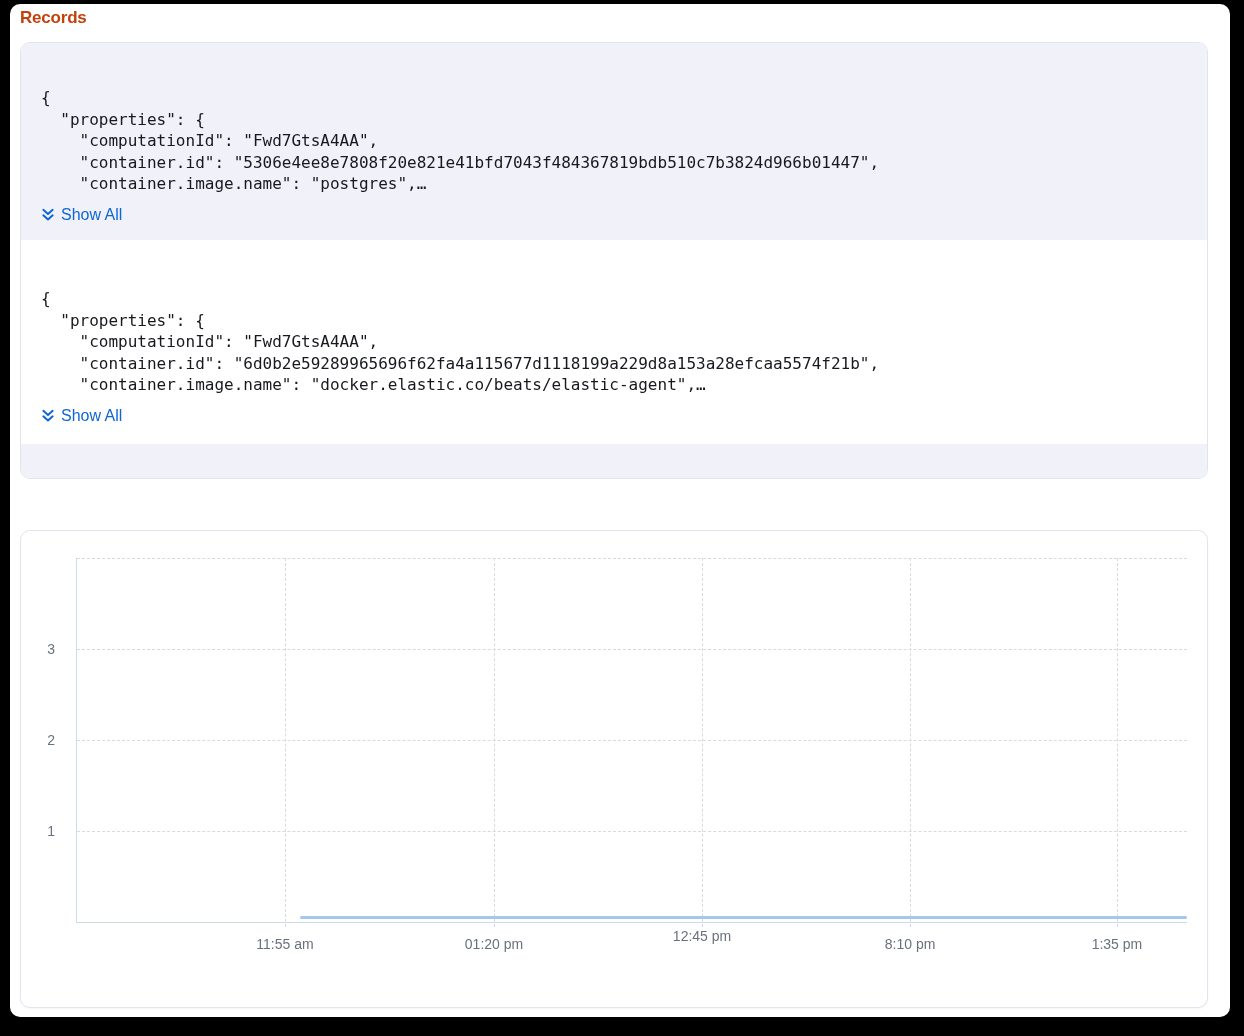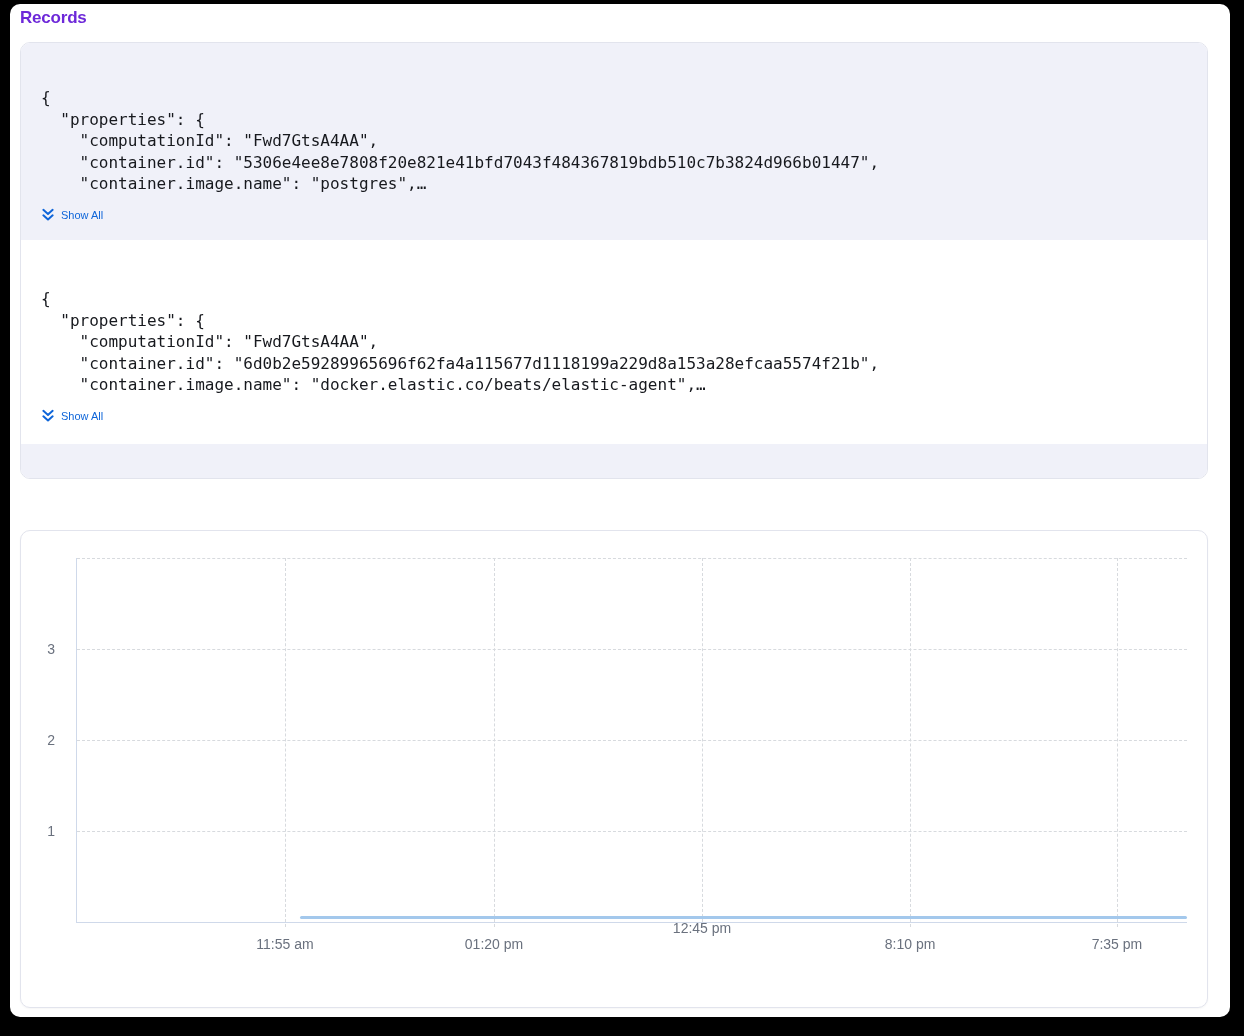--- a/index.html
+++ b/index.html
@@ -19,7 +19,7 @@
   .section-title {
     position: absolute; left: 10px;
     margin: 0; font-size: 17px; line-height: 24px;
-    font-weight: 700; color: #6d28d9; letter-spacing: -0.2px;
+    font-weight: 700; color: #c2410c; letter-spacing: -0.2px;
   }
   .records-title { top: 2px; }
   .chart-title { top: 506px; margin-top: 24px; }

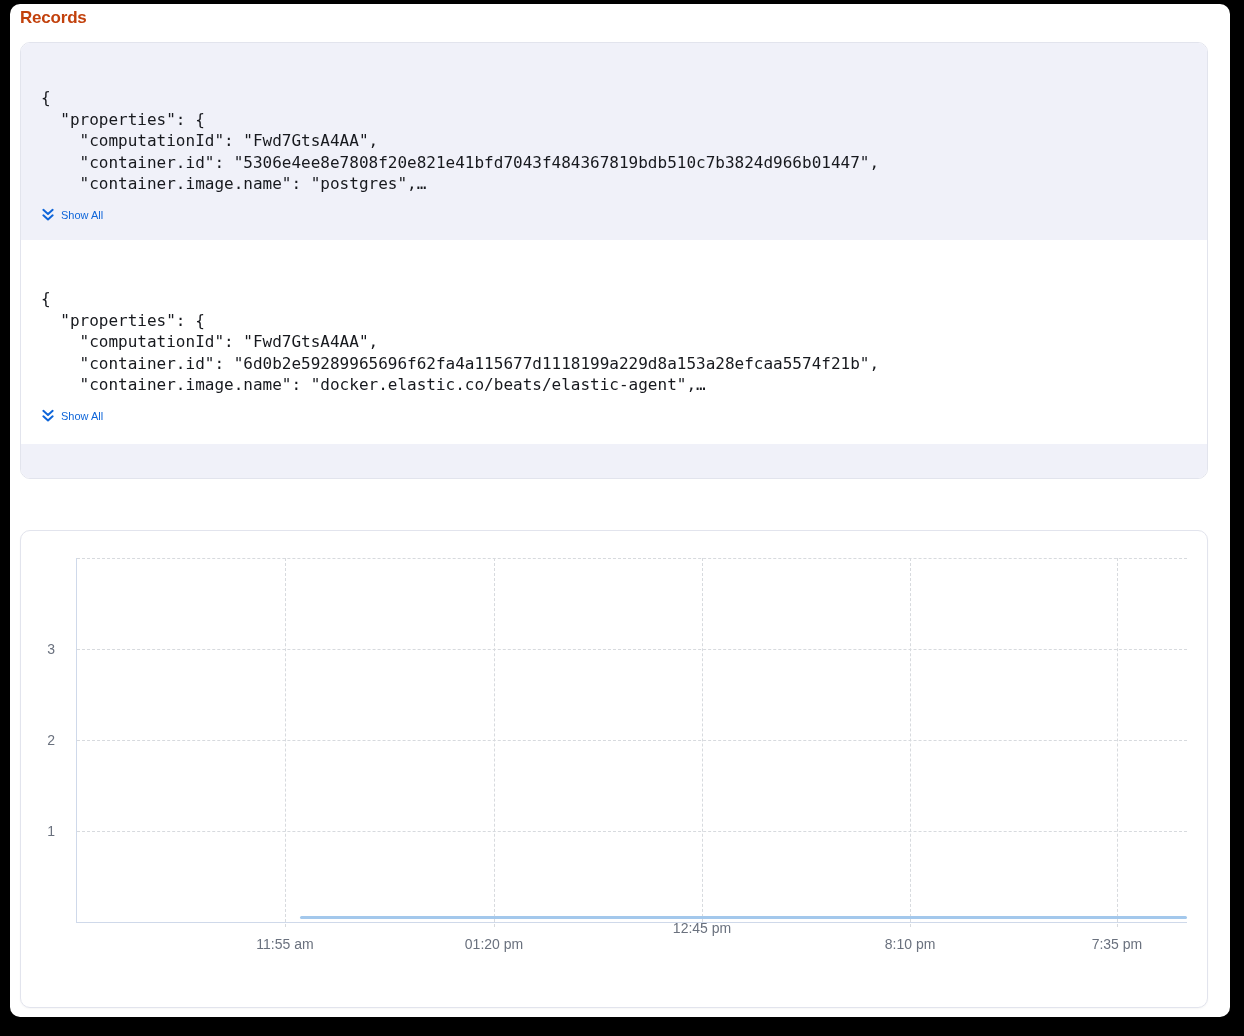--- a/index.html
+++ b/index.html
@@ -47,7 +47,7 @@
     margin-top: 10px; padding: 0;
     background: none; border: none; cursor: pointer;
     color: #0e65d9; font-family: "Liberation Sans", sans-serif;
-    font-size: 11px; line-height: 20px; font-weight: 500;
+    font-size: 16px; line-height: 20px; font-weight: 500;
   }
   .show-all svg { display: block; }
 

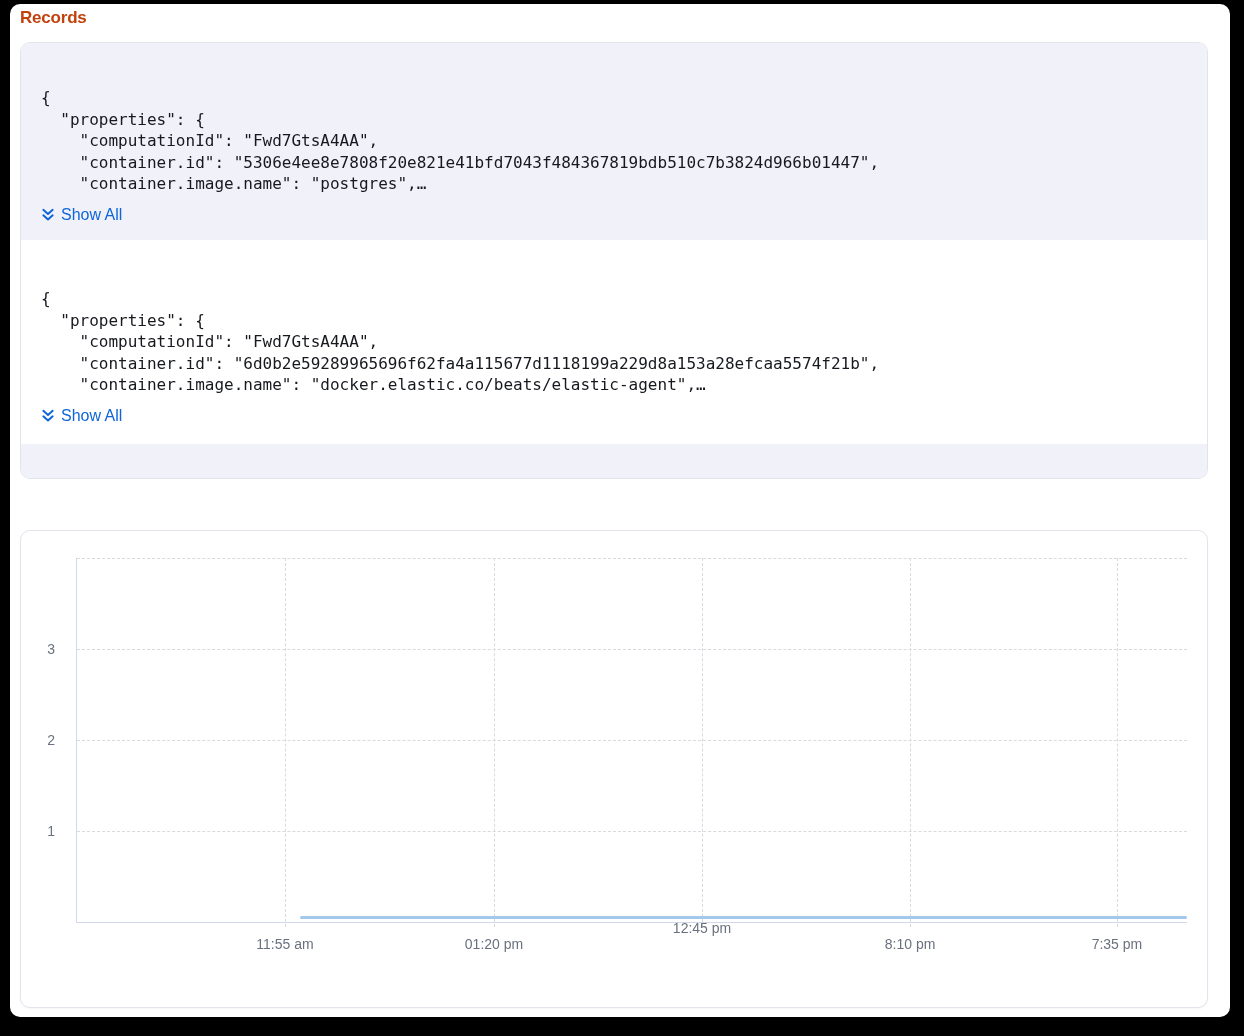--- a/index.html
+++ b/index.html
@@ -137,7 +137,7 @@
         <div class="vgrid" style="left: 417.027px;"></div>
         <div class="xlabel" style="left: 417.027px; top: 376px;">01:20 pm</div>
         <div class="vgrid" style="left: 625.041px;"></div>
-        <div class="xlabel" style="left: 625.041px; top: 360px;">12:45 pm</div>
+        <div class="xlabel" style="left: 625.041px; top: 368px;">12:45 pm</div>
         <div class="vgrid" style="left: 833.055px;"></div>
         <div class="xlabel" style="left: 833.055px; top: 376px;">8:10 pm</div>
         <div class="vgrid" style="left: 1039.96px;"></div>

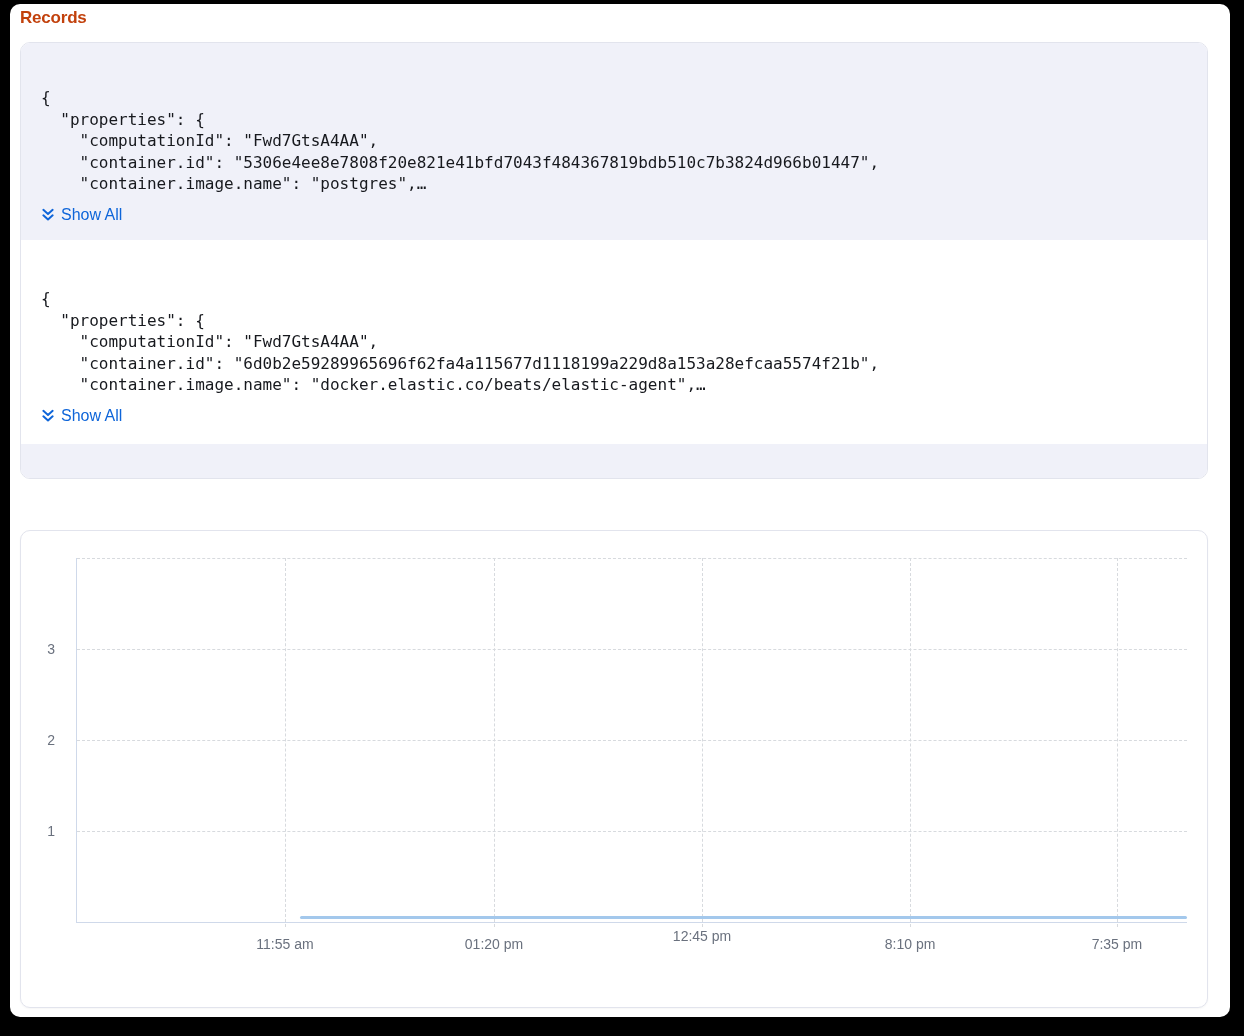--- a/index.html
+++ b/index.html
@@ -141,7 +141,7 @@
         <div class="vgrid" style="left: 833.055px;"></div>
         <div class="xlabel" style="left: 833.055px; top: 376px;">8:10 pm</div>
         <div class="vgrid" style="left: 1039.96px;"></div>
-        <div class="xlabel" style="left: 1039.96px; top: 376px;">7:35 pm</div>
+        <div class="xlabel" style="left: 1039.96px; top: 376px;">1:35 pm</div>
         <div class="series-line" style="left: 223.11px; width: 886.89px; top: 357.95px; background: rgb(163, 200, 236);"></div>
       </div>
   </div>

